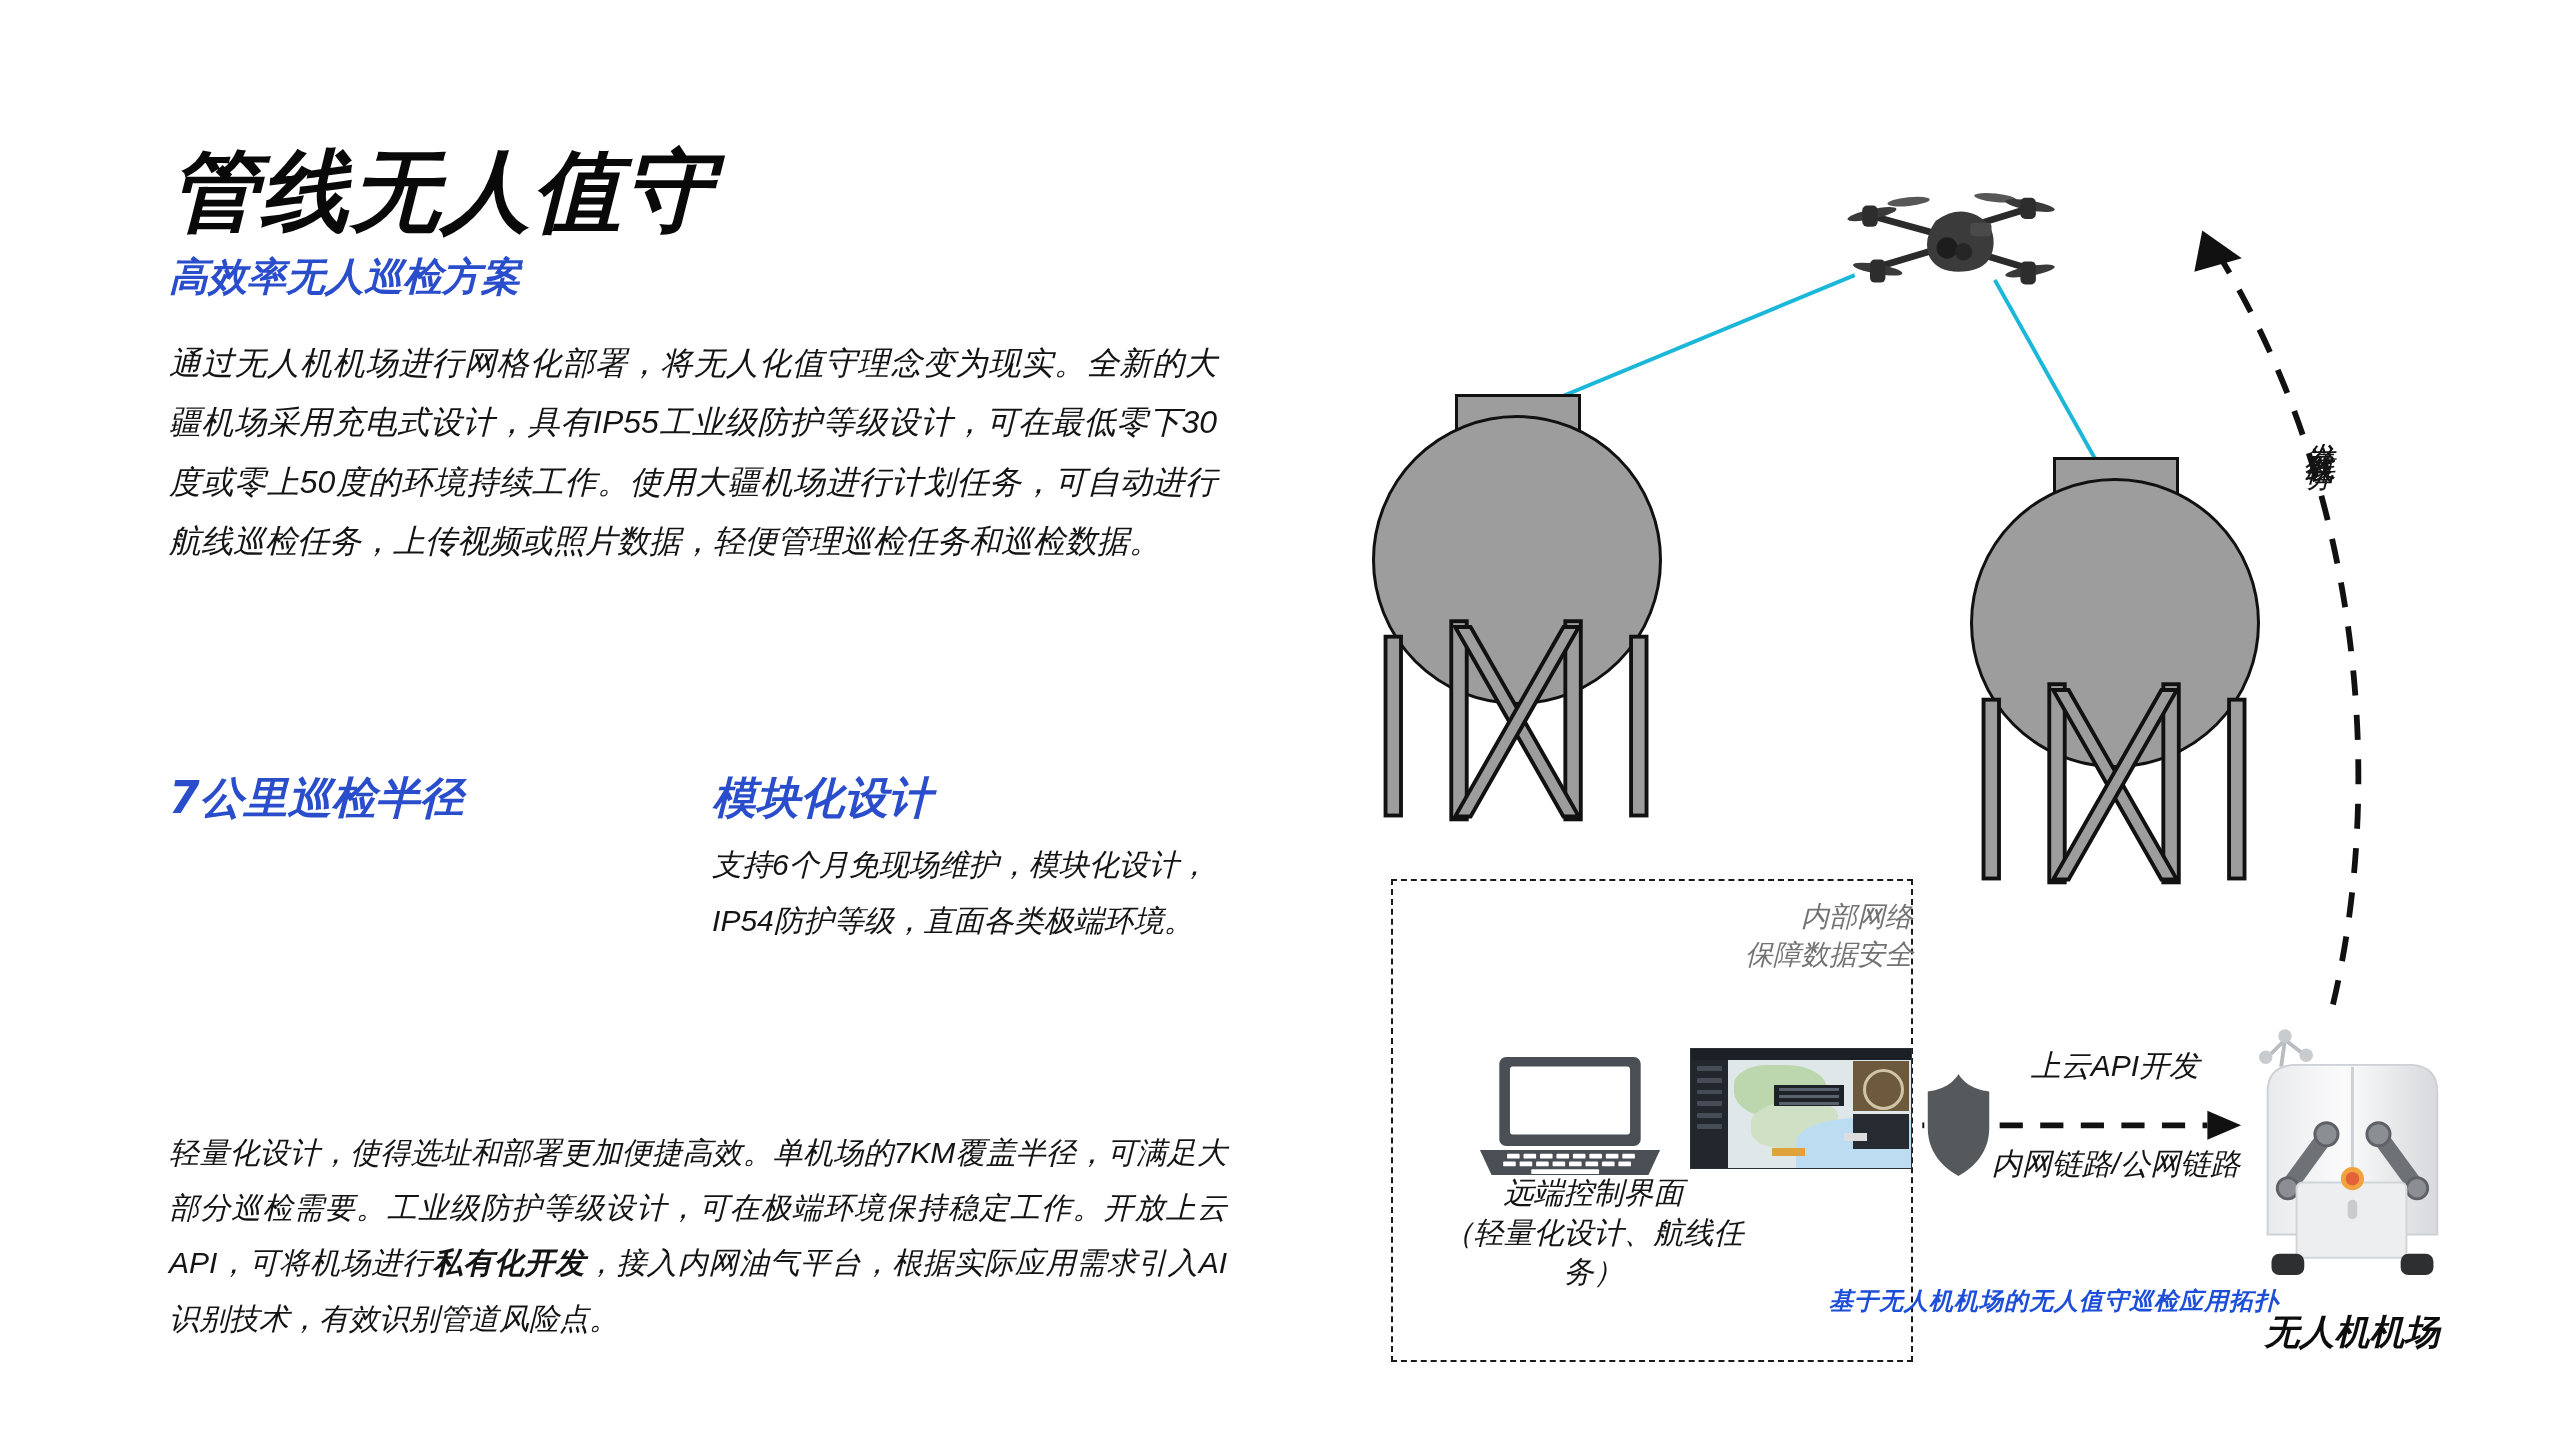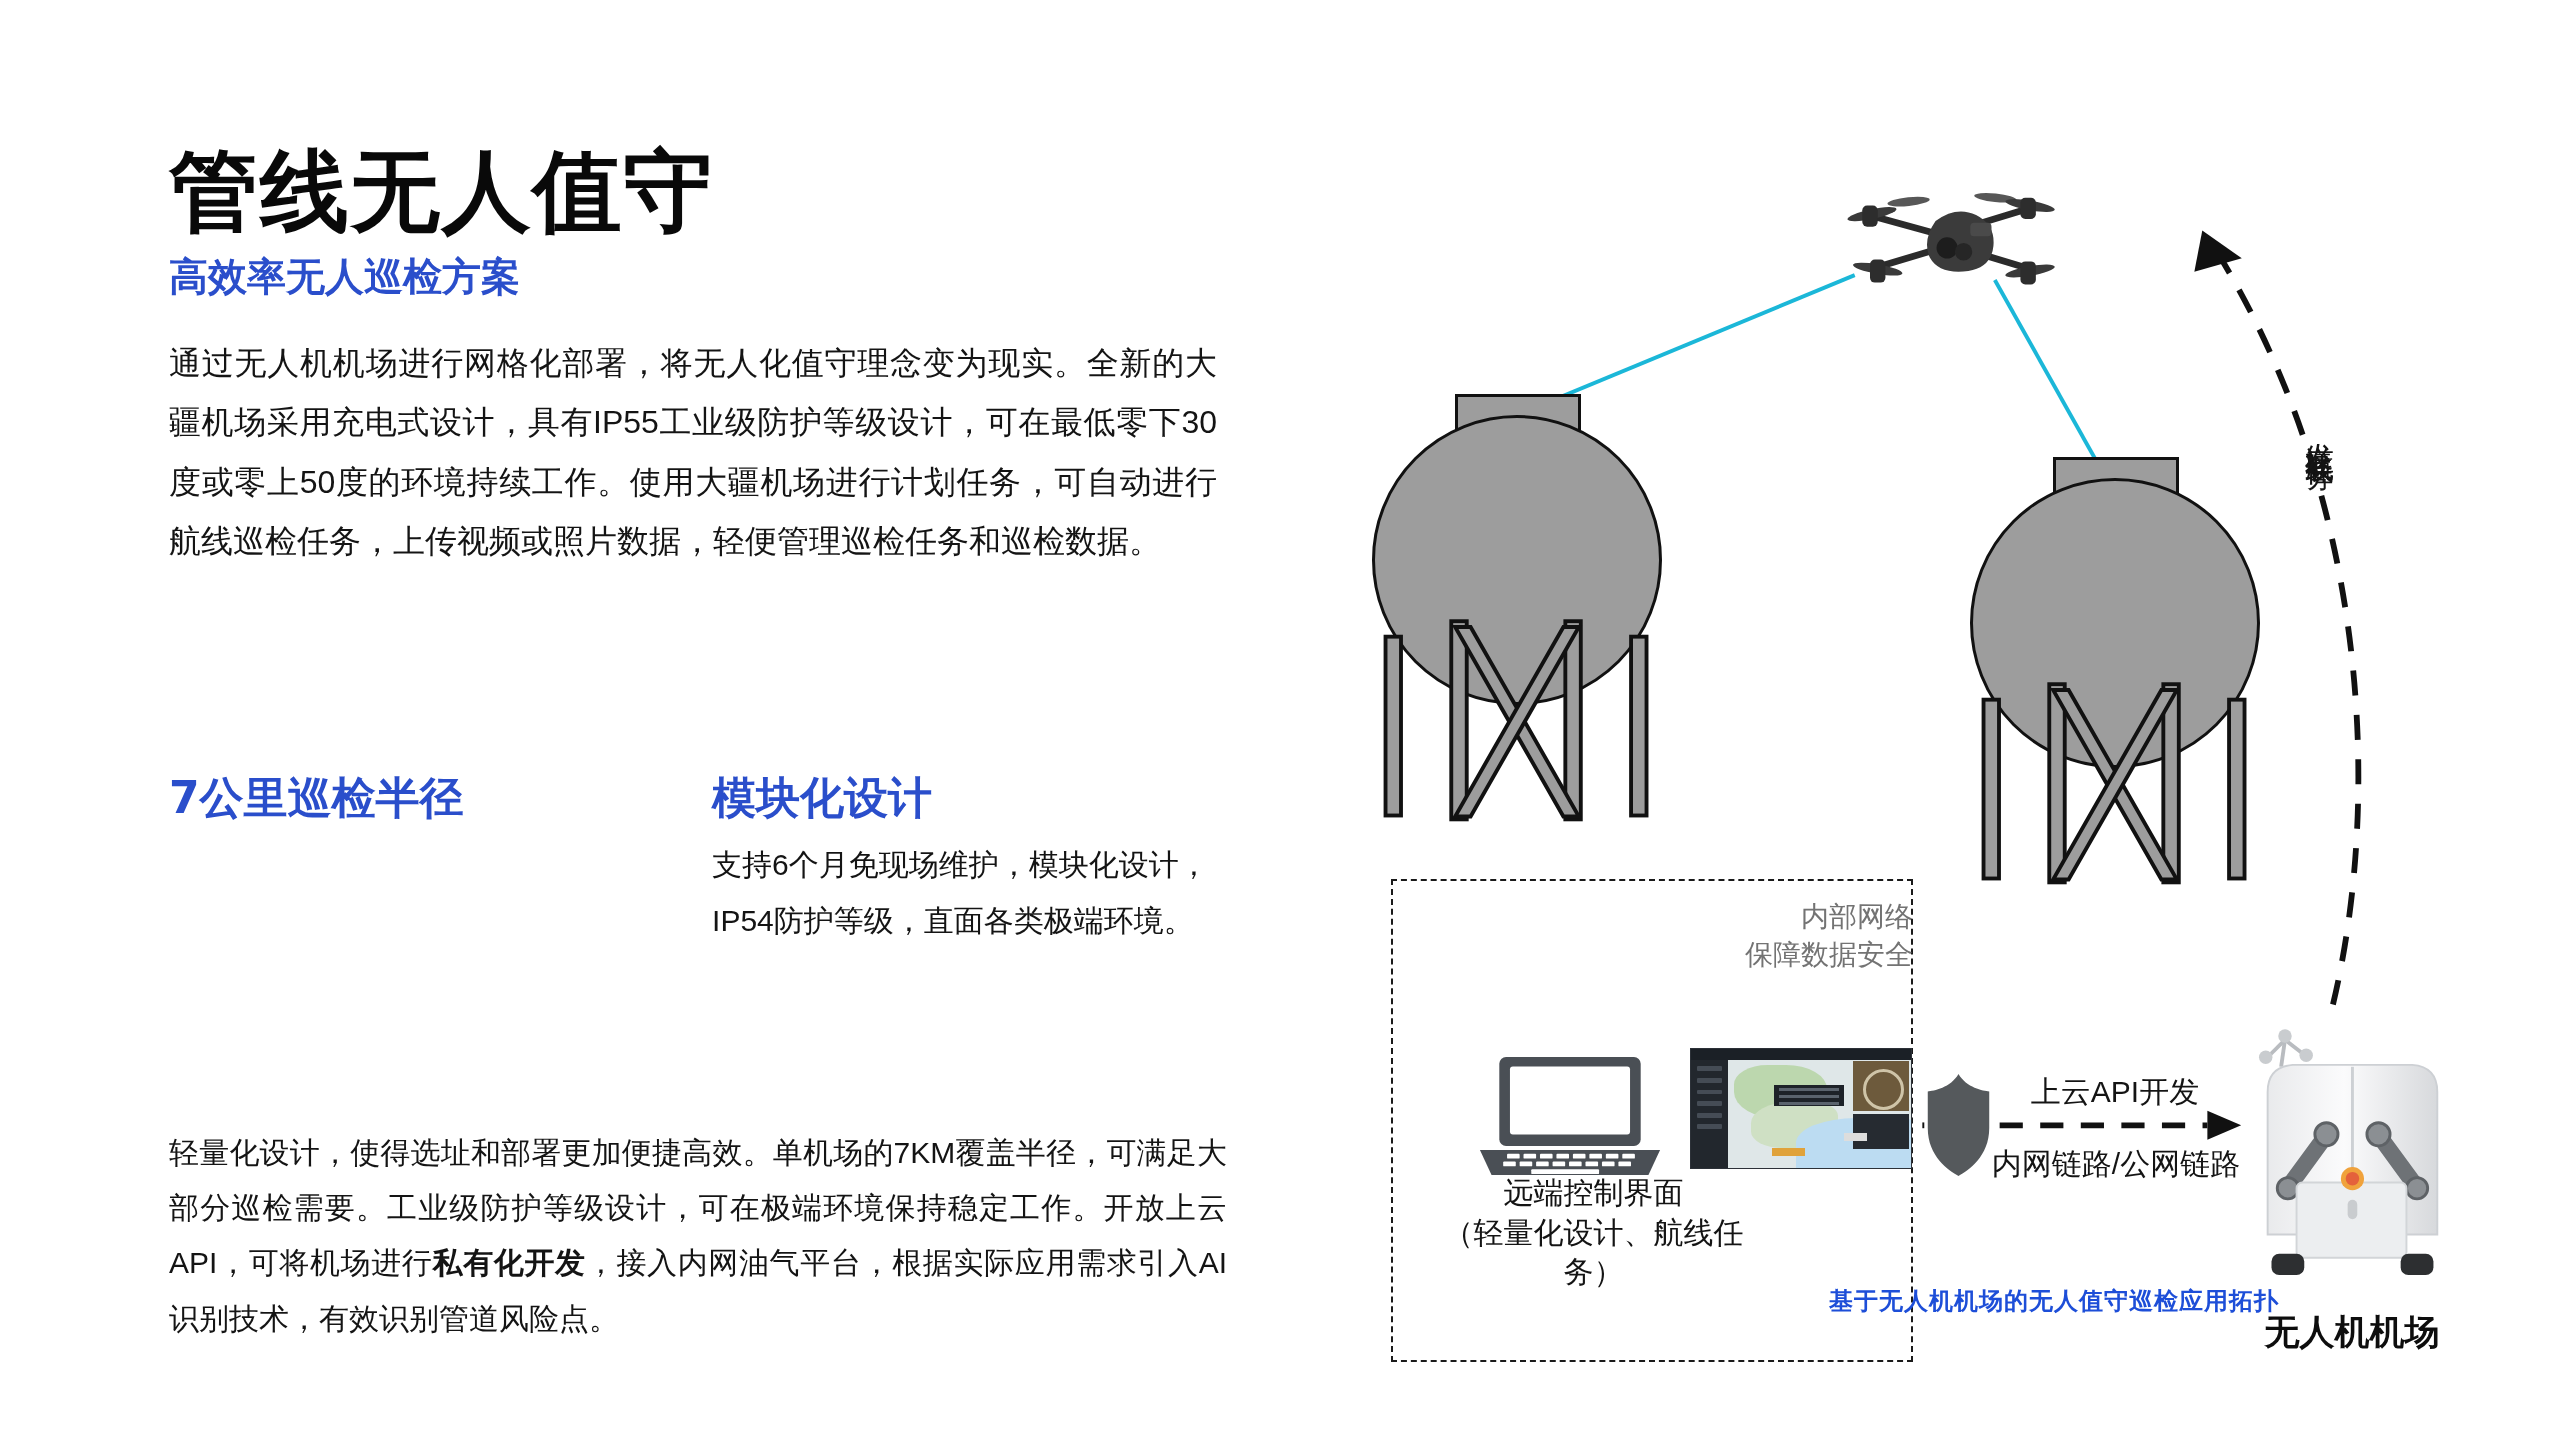--- a/index.html
+++ b/index.html
@@ -8,7 +8,7 @@
     font-family:"Liberation Sans","DejaVu Sans",sans-serif;
     color:#111;overflow:hidden;position:relative;
   }
-  .page{position:absolute;inset:0;}
+  .page{position:absolute;inset:0;font-style:italic;}
 
   
   .left{position:absolute;left:169px;top:145px;width:1082px;}

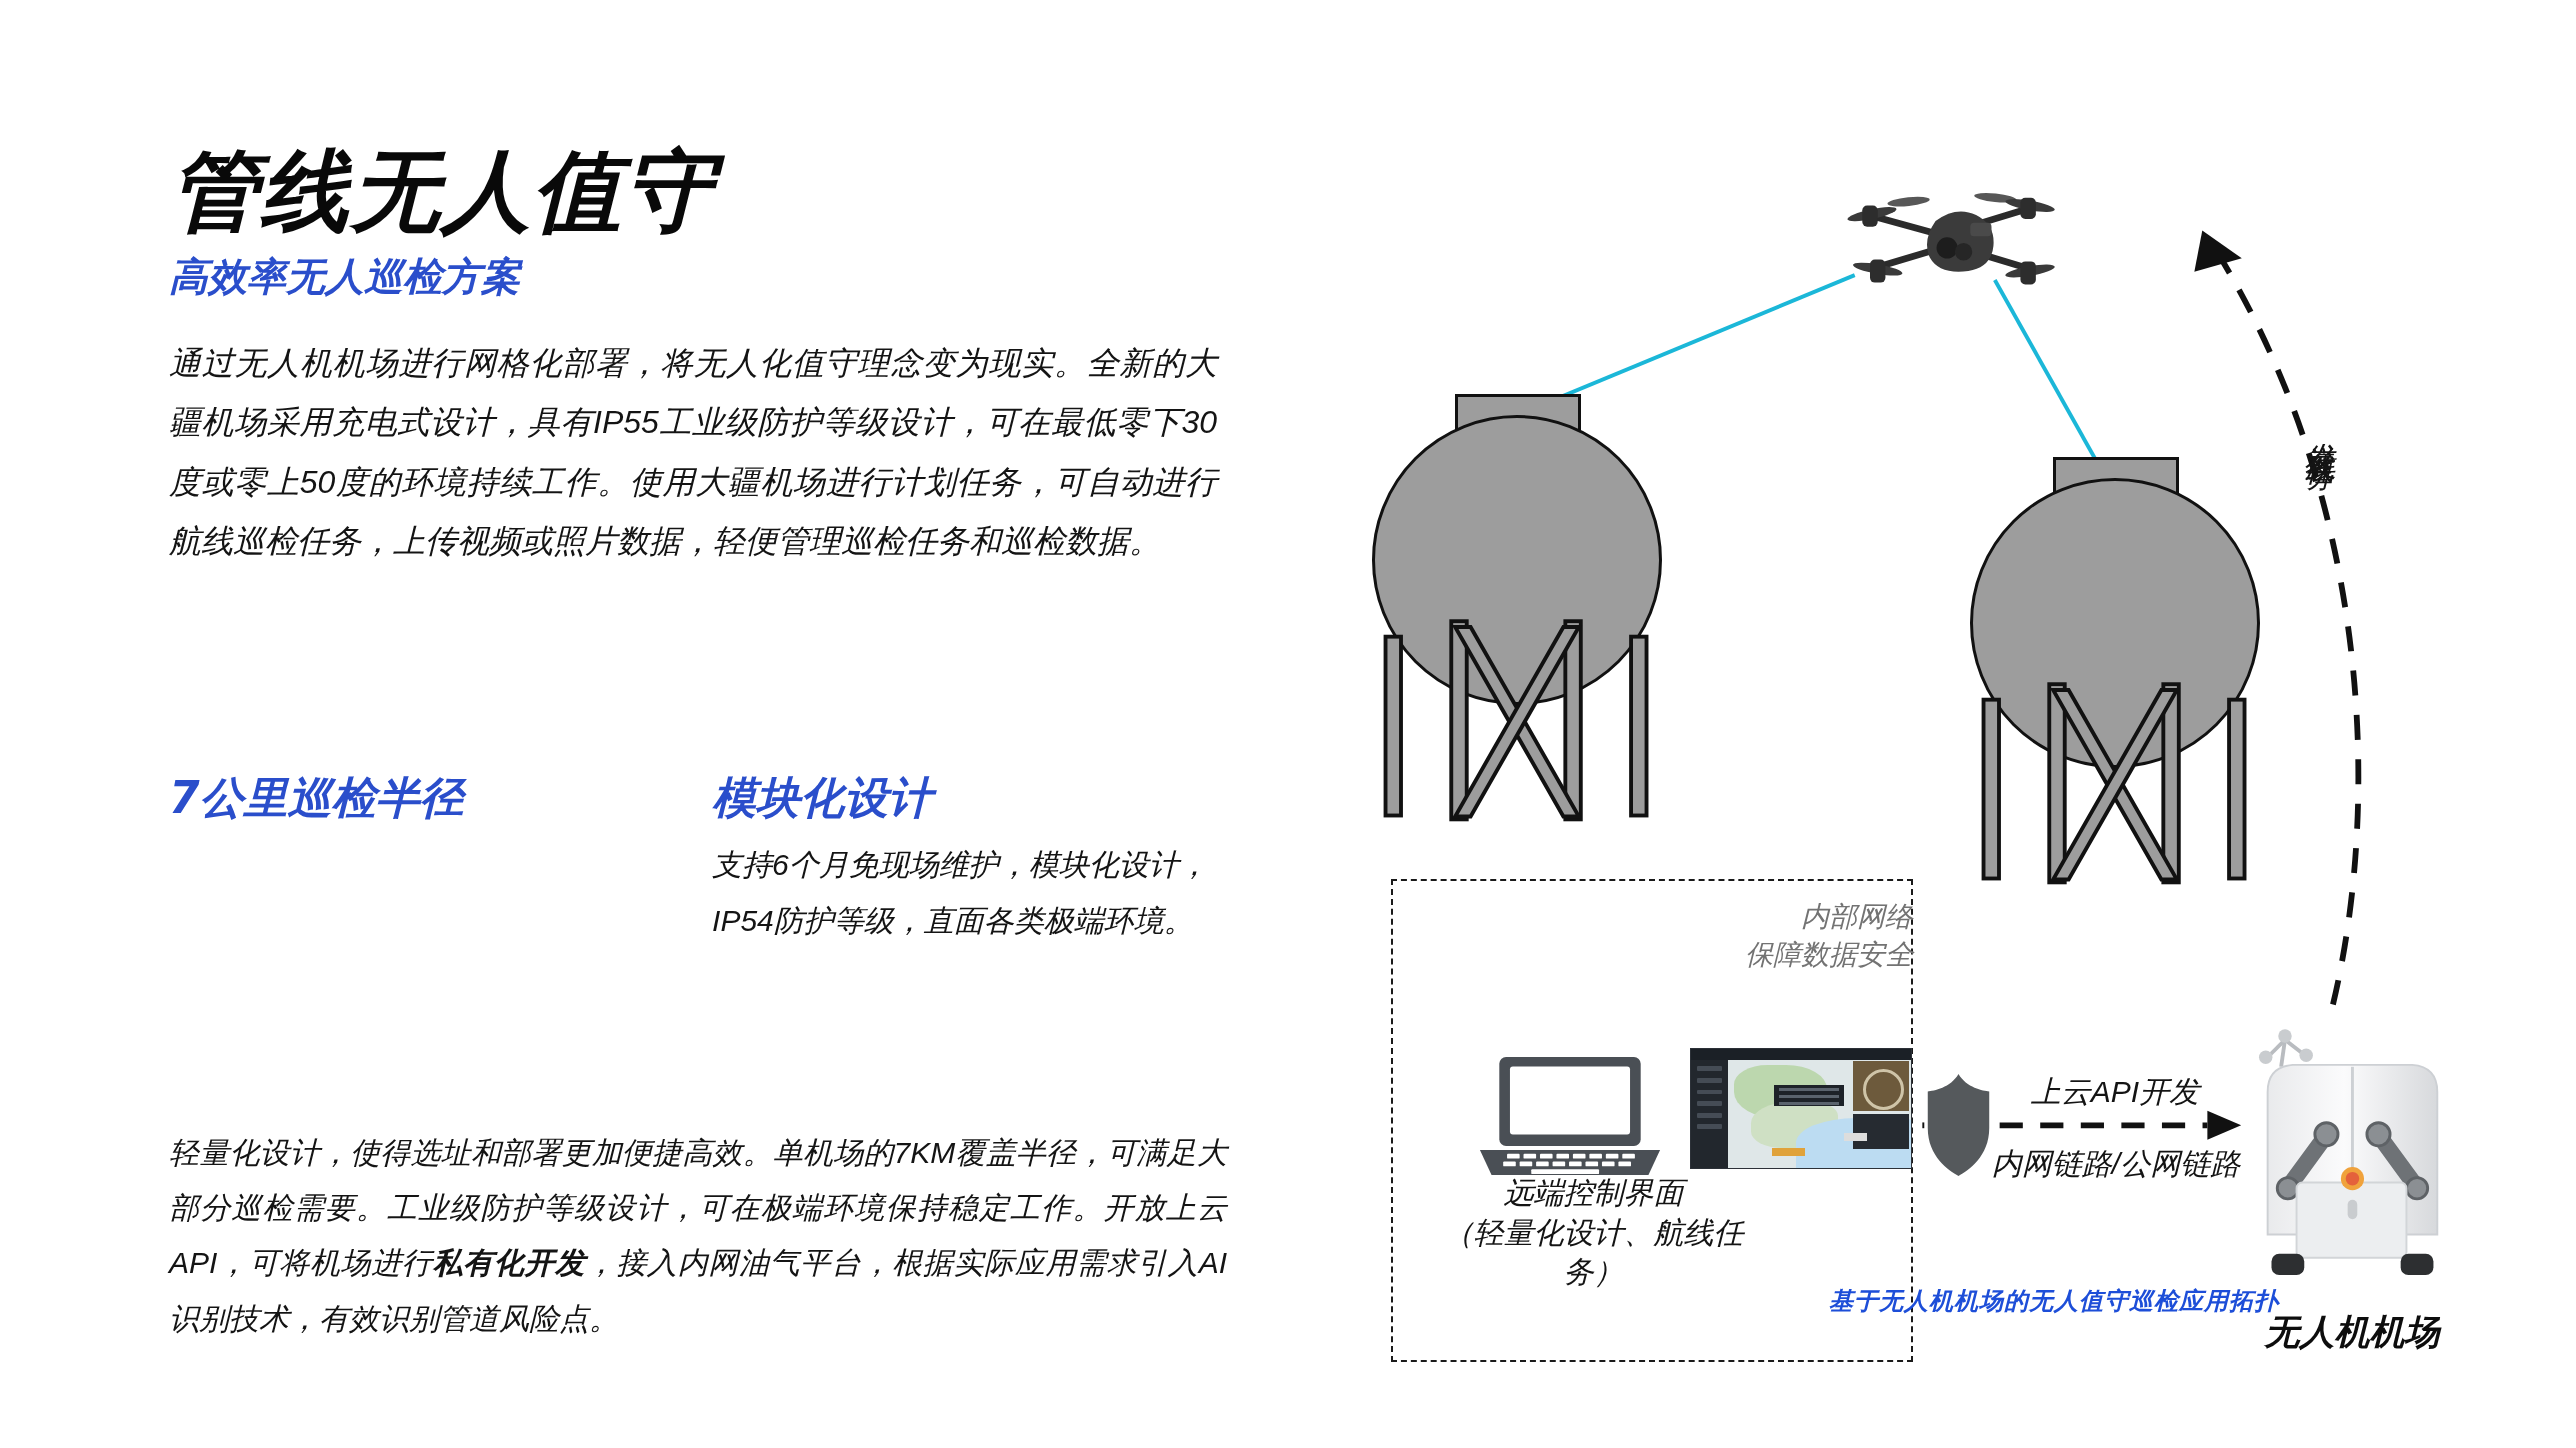--- a/index.html
+++ b/index.html
@@ -110,7 +110,7 @@
   }
 
   .api-label{
-    position:absolute;left:637px;top:966px;width:290px;text-align:center;
+    position:absolute;left:637px;top:940px;width:290px;text-align:center;
     font-size:30px;color:#141414;
   }
   .link-label{

